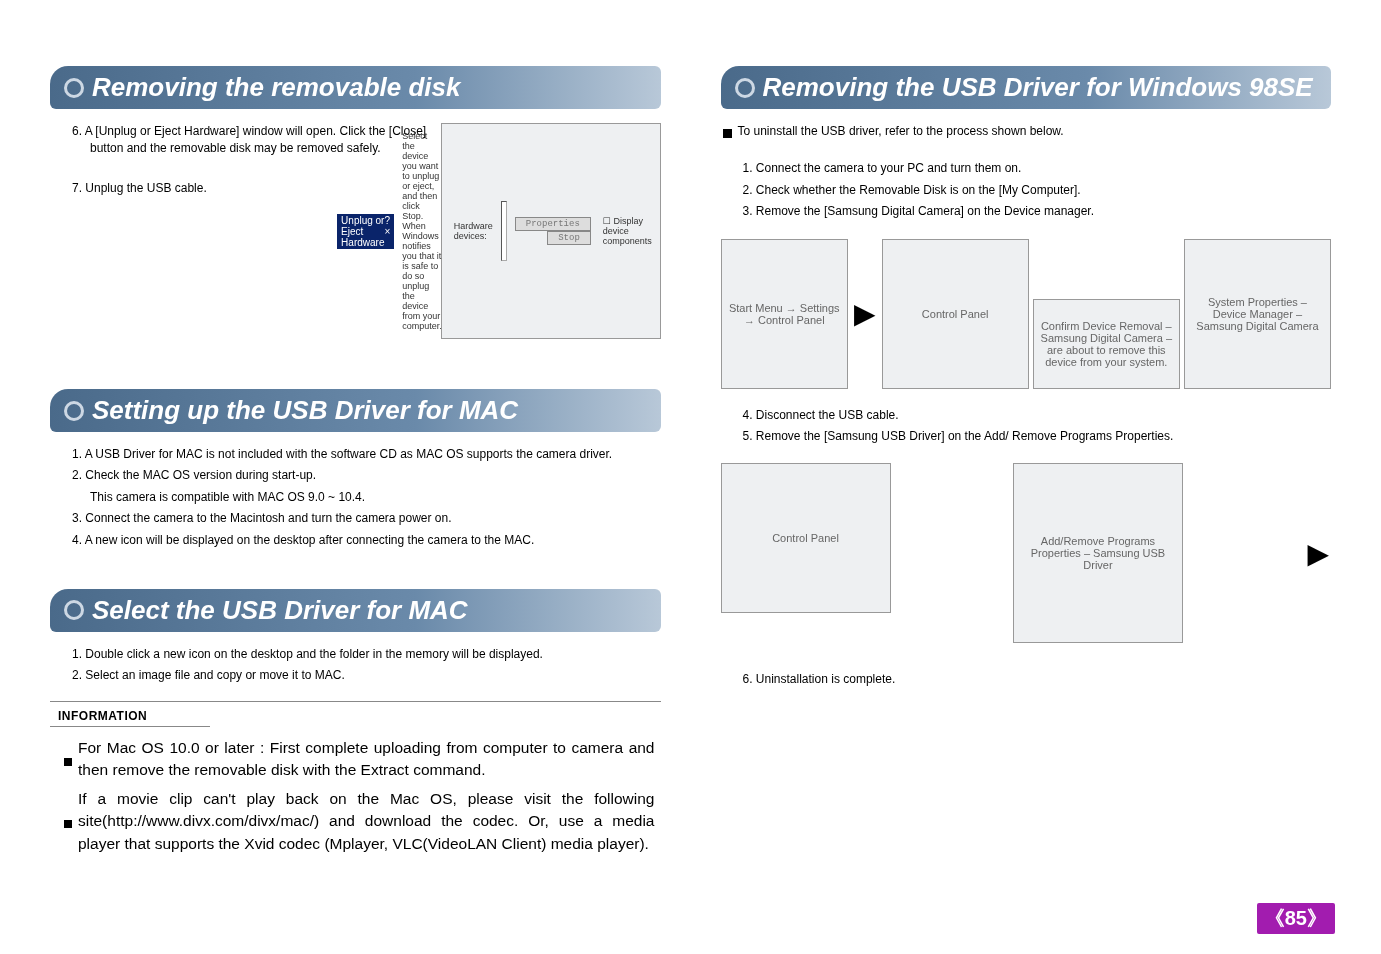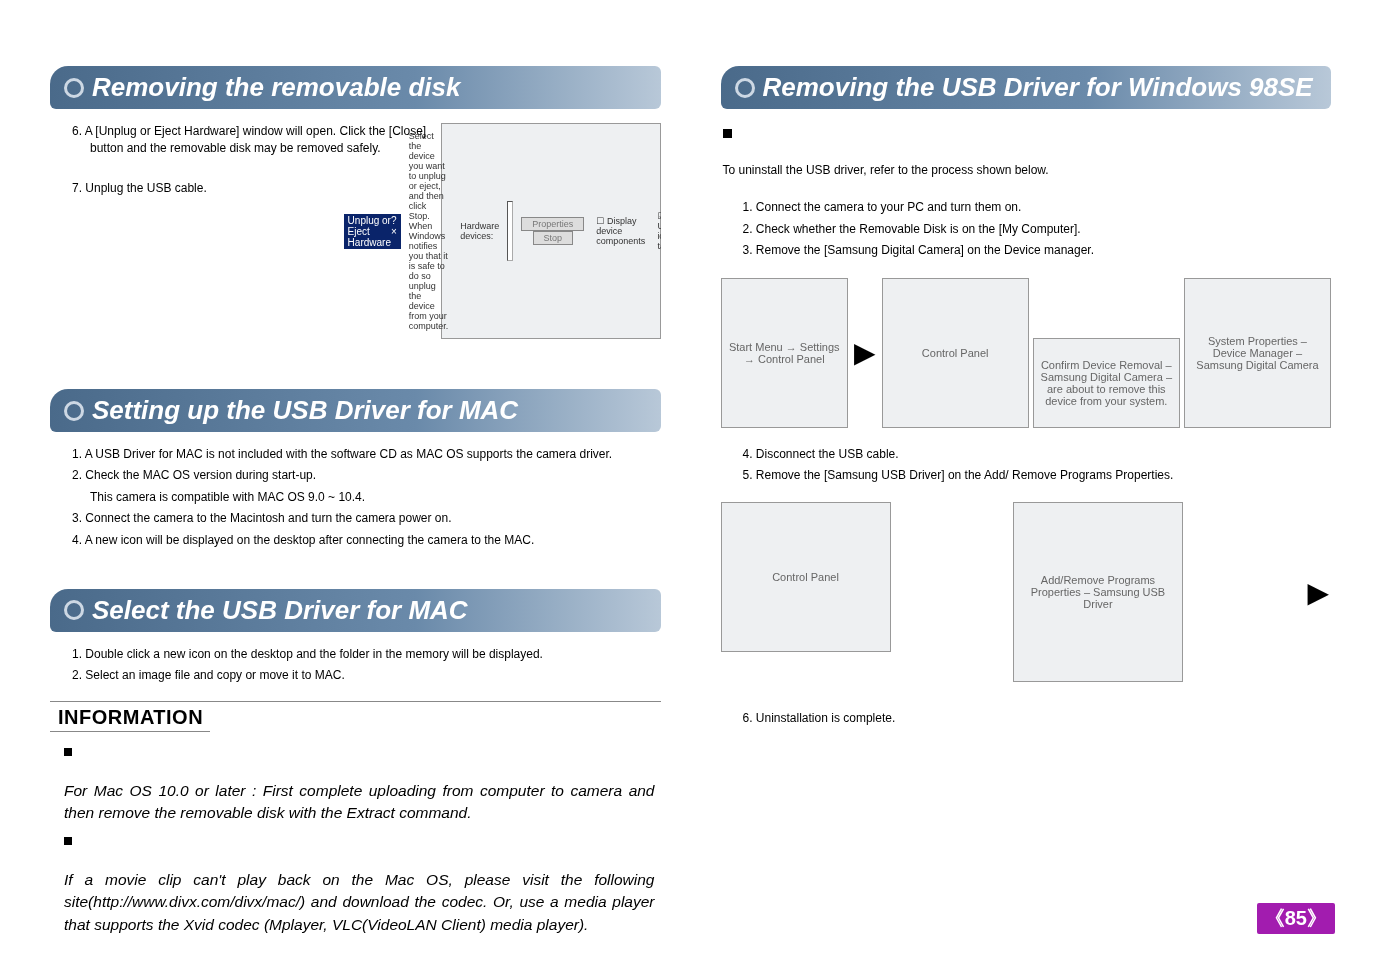--- a/index.html
+++ b/index.html
@@ -60,10 +60,9 @@
   }
   .bullet-row {
     display: flex;
-    gap: 24px;
+    gap: 6px;
     padding-left: 8px;
     margin-bottom: 6px;
-    flex-direction: column;
   }
   .bullet-dot {
     width: 8px; height: 8px; background: #000; border-radius: 0; flex: 0 0 8px; margin-top: 6px;

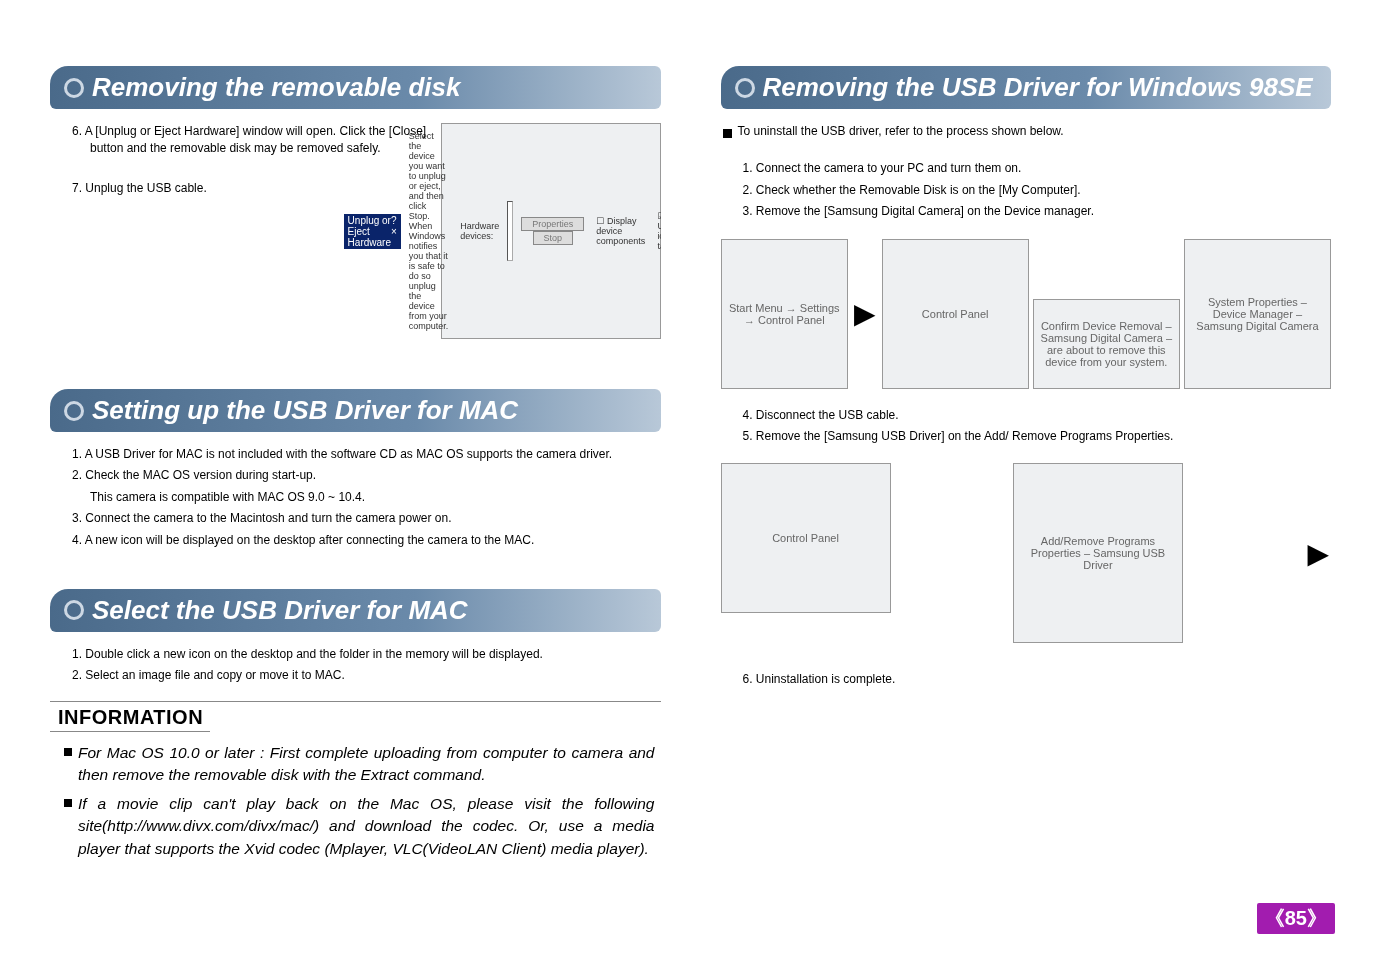--- a/index.html
+++ b/index.html
@@ -151,7 +151,7 @@
     padding: 1px 10px;
     color: #777;
   }
-  .row-right { width:100%; text-align:center; padding:2px 4px; }
+  .row-right { width:100%; text-align:right; padding:2px 4px;font-family:Liberation Mono, monospace; }
   .small-line { font-size: 9px; color:#333; text-align:left; width:100%; padding:1px 4px; }
   .multi-screens {
     display: flex;

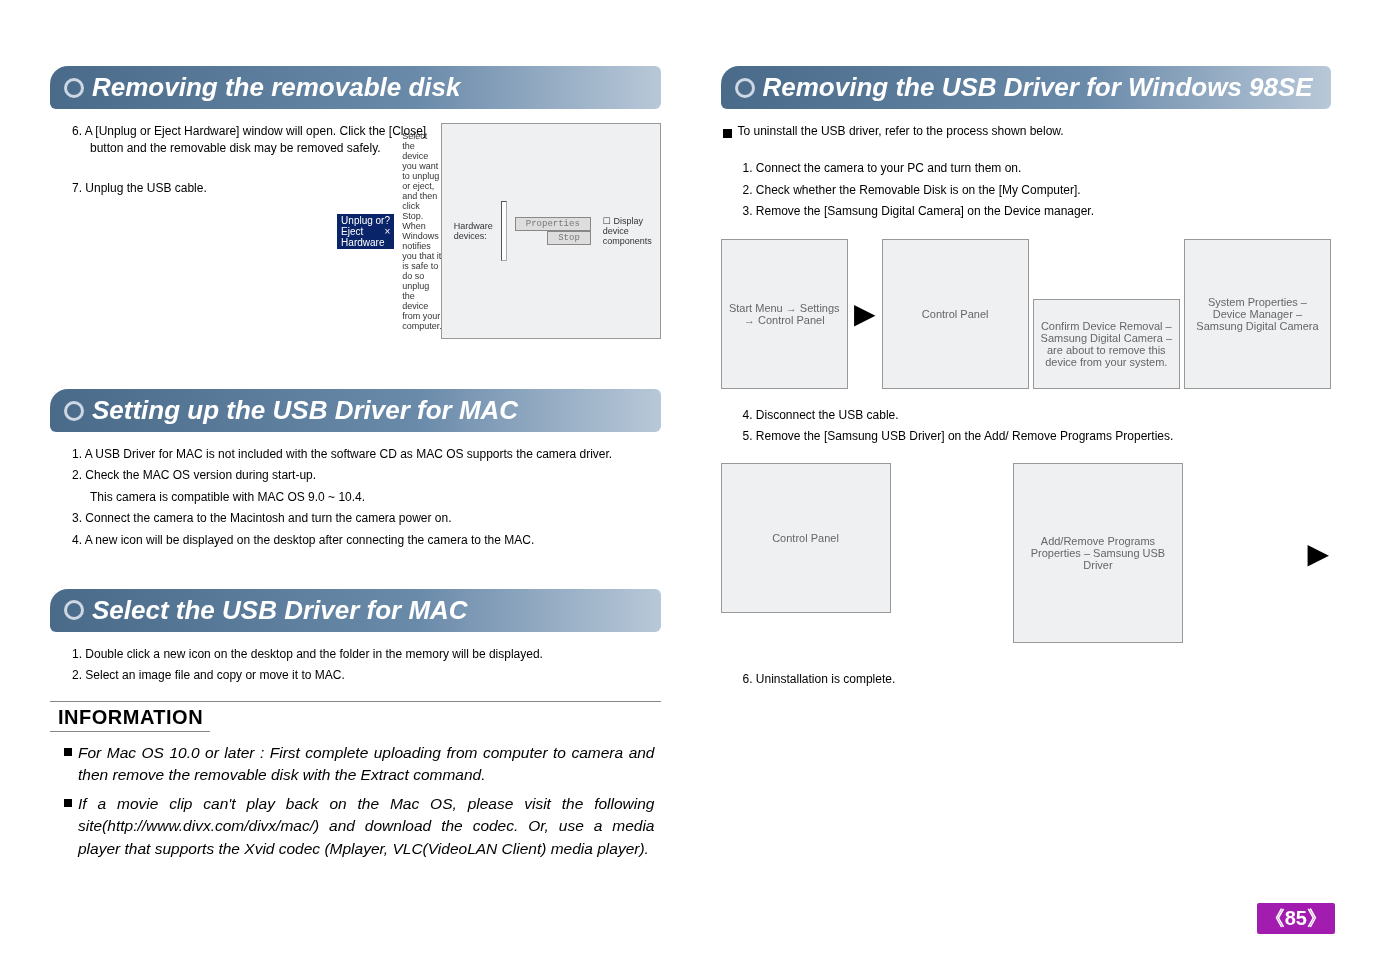--- a/index.html
+++ b/index.html
@@ -84,7 +84,7 @@
   }
   .info-title {
     font-weight: bold;
-    font-size: 20px;
+    font-size: 12px;
     letter-spacing: 0.5px;
   }
   .info-body {

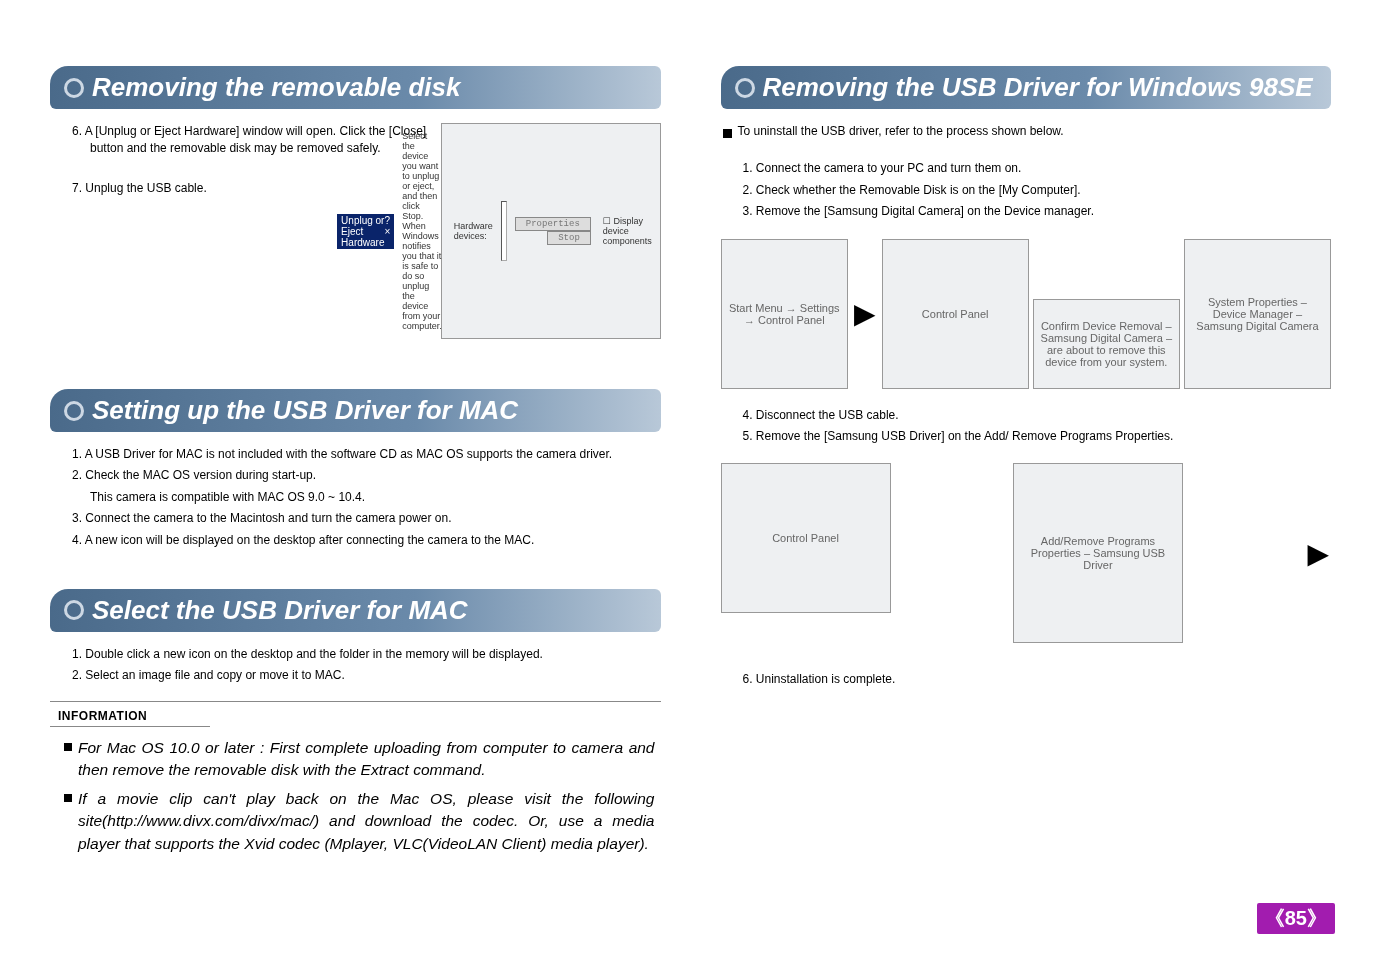--- a/index.html
+++ b/index.html
@@ -93,7 +93,7 @@
     line-height: 1.45;
     text-align: justify;
   }
-  .info-body .bullet-row { align-items: flex-start; font-style: italic; }
+  .info-body .bullet-row { align-items: center; }
   .screenshot-placeholder {
     background: #eef0f2;
     border: 1px solid #999;

